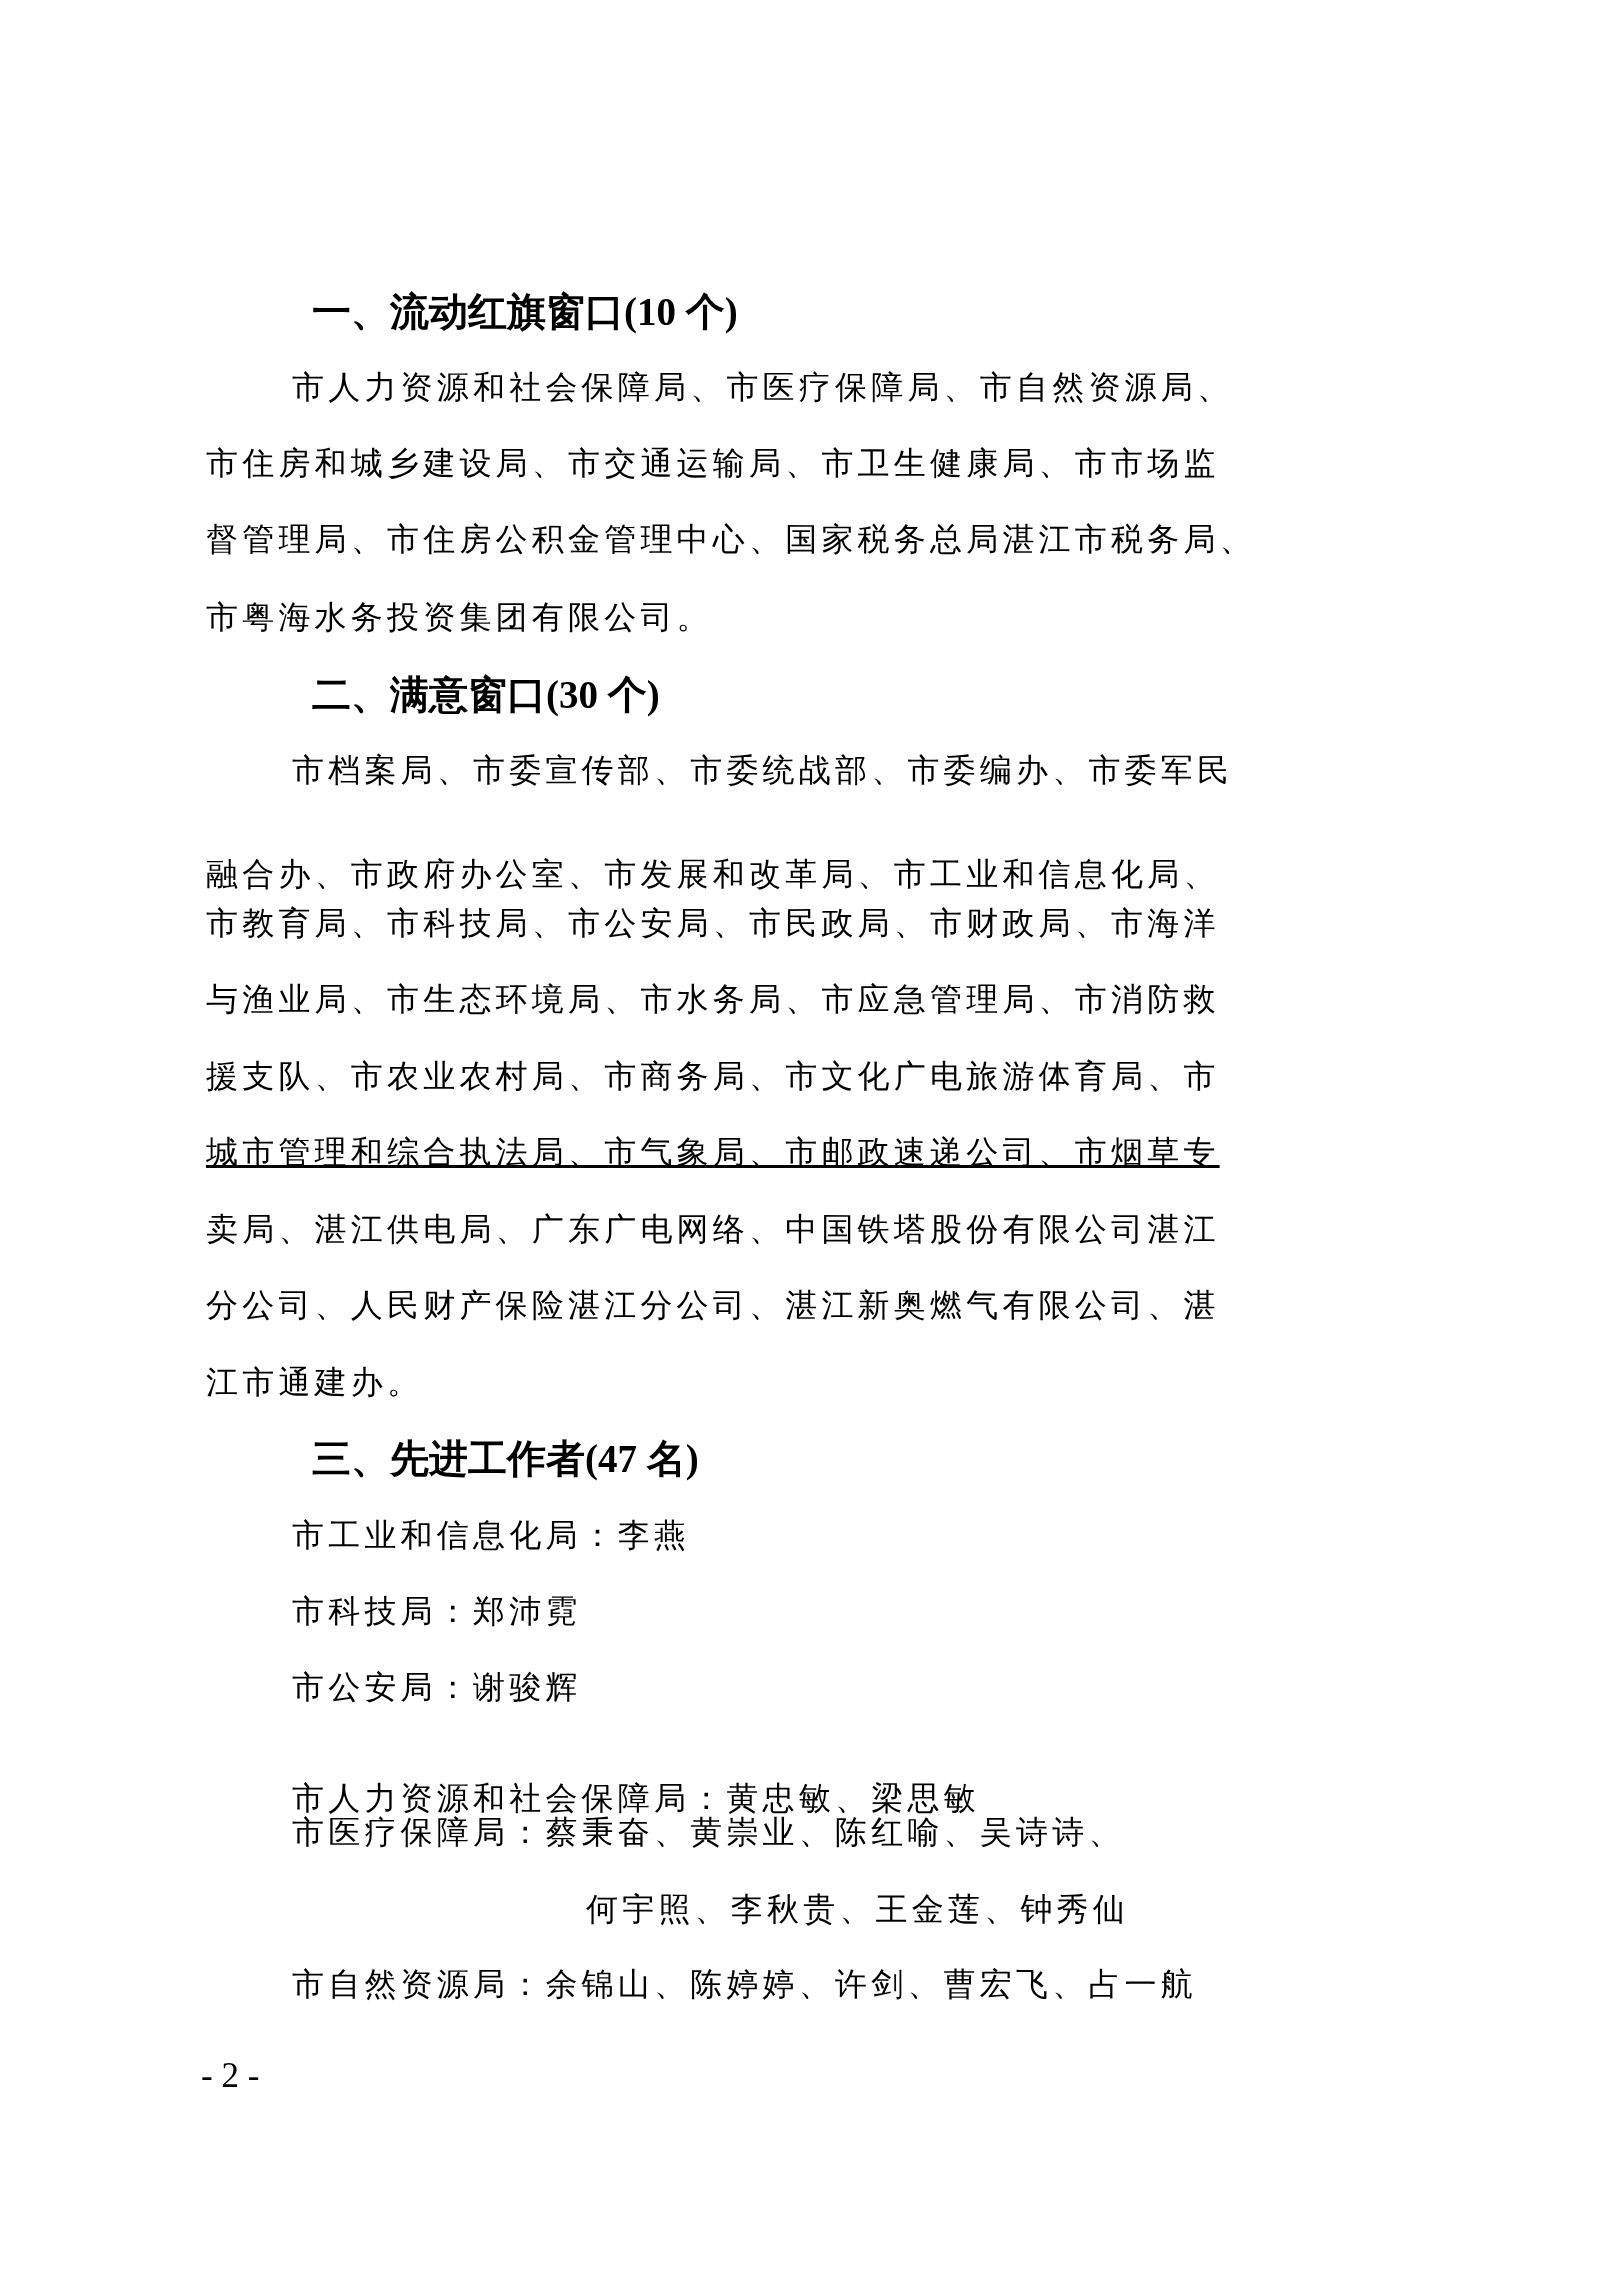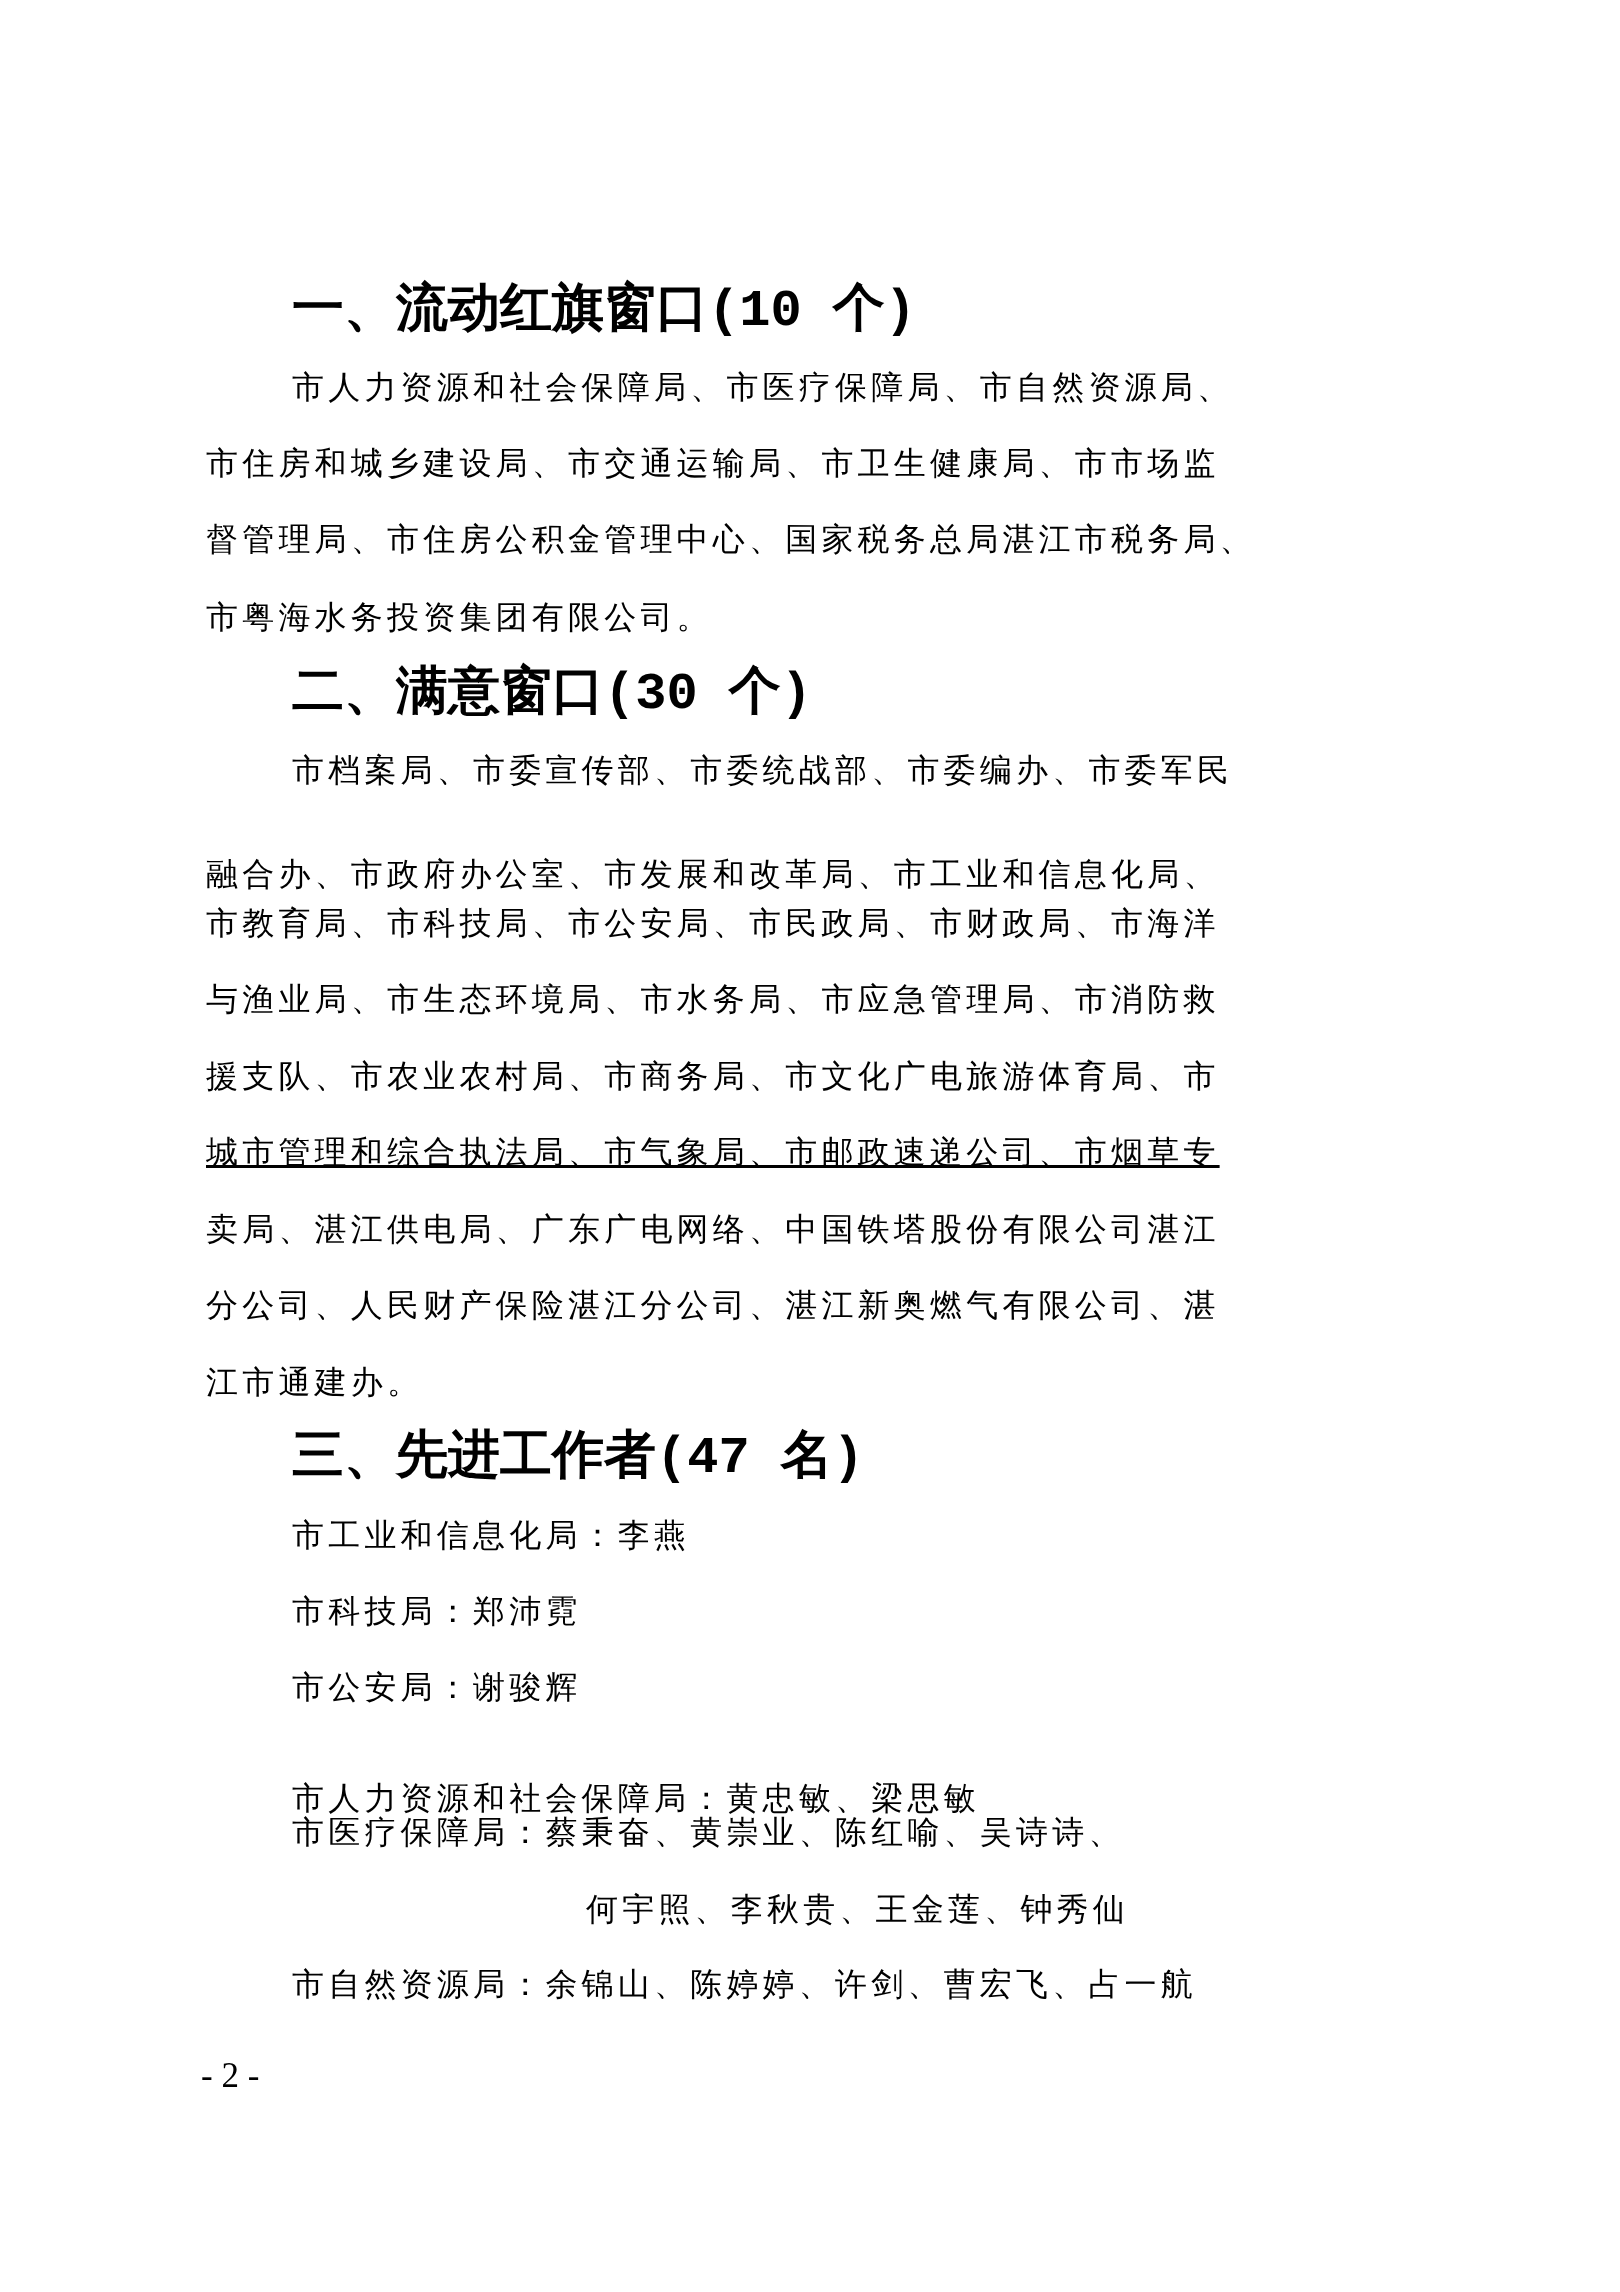--- a/index.html
+++ b/index.html
@@ -35,10 +35,11 @@
   .line.indent { left: 292px; }
   .line.cont { left: 586px; }
   .heading {
-    font-family: Liberation Mono, monospace;
+    font-family: Liberation Serif, serif;
     font-weight: bold;
     letter-spacing: 0px;
-    font-size: 52px;
+    font-size: 39px;
+    margin-left: 20px;
   }
   .page-number {
     position: absolute;

